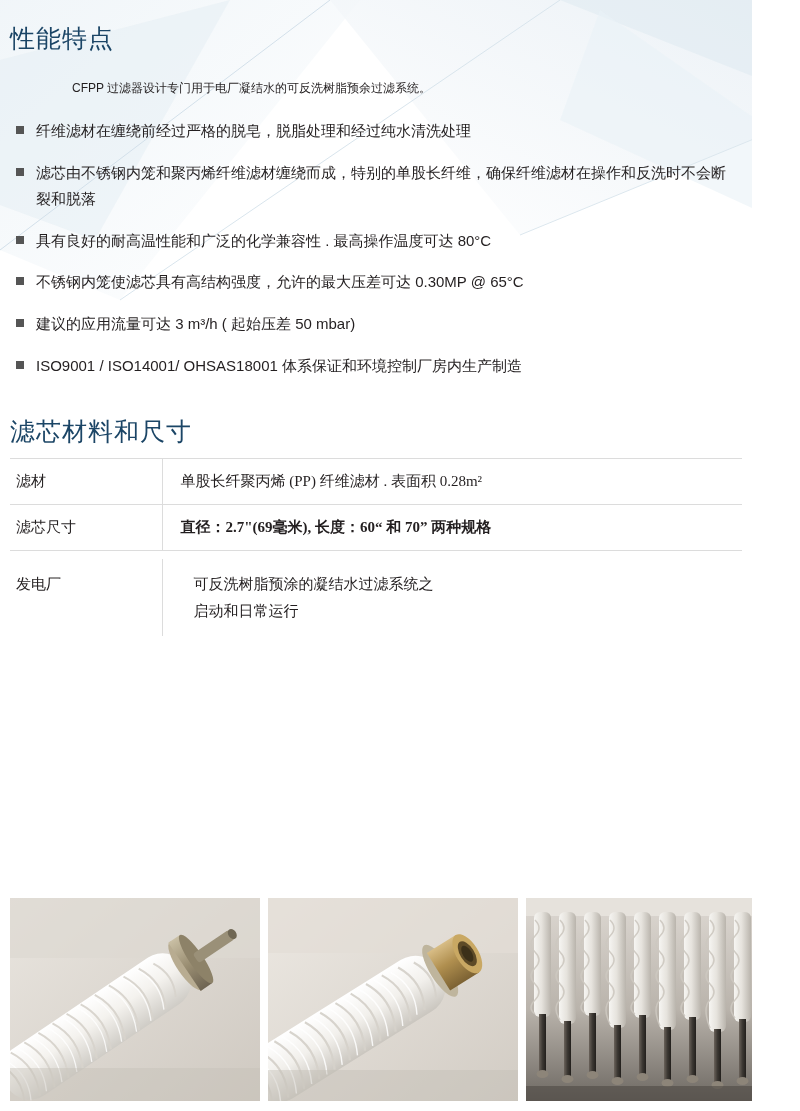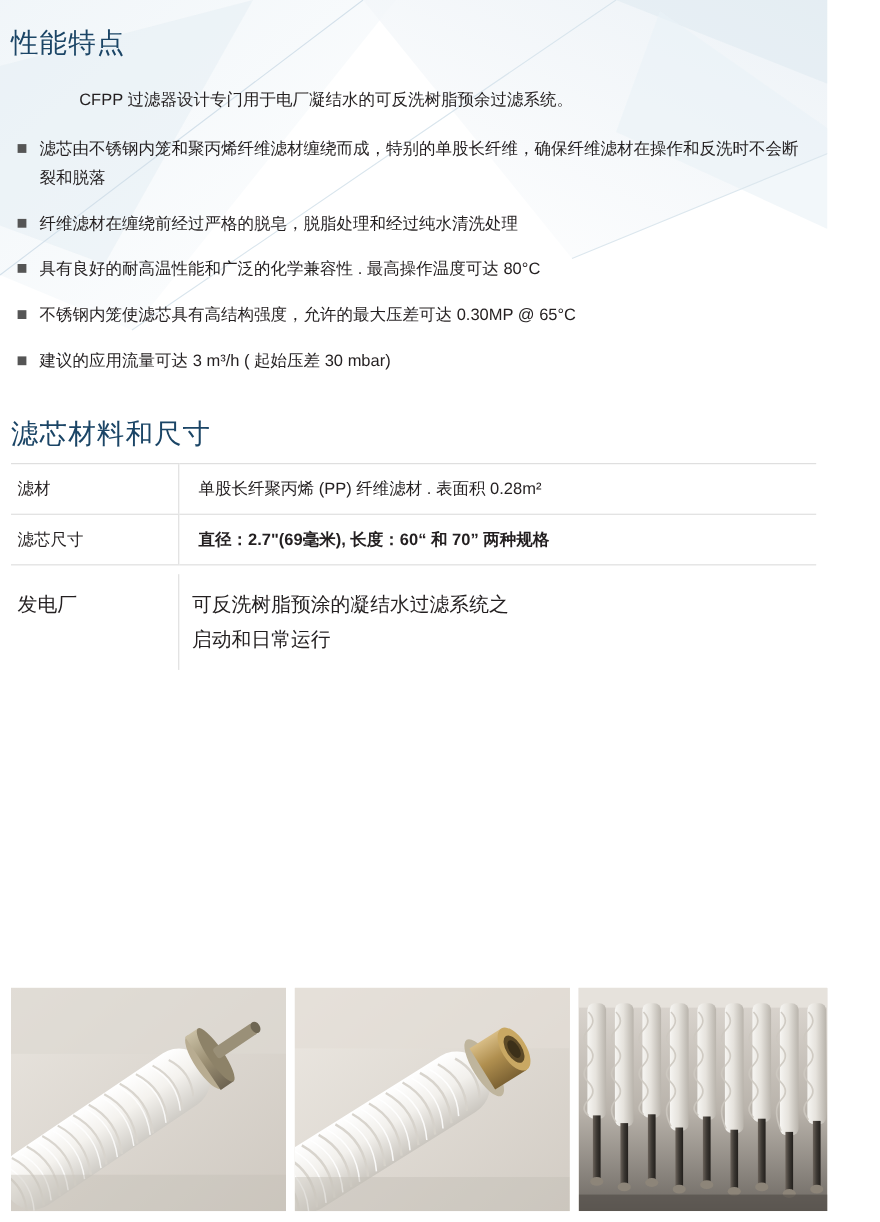--- a/index.html
+++ b/index.html
@@ -44,7 +44,7 @@
   h2.section-title.second { margin-top: 36px; }
 
   .intro {
-    font-size: 15px;
+    font-size: 12px;
     color: #231f20;
     margin: 24px 0 20px 0;
     padding-left: 62px;

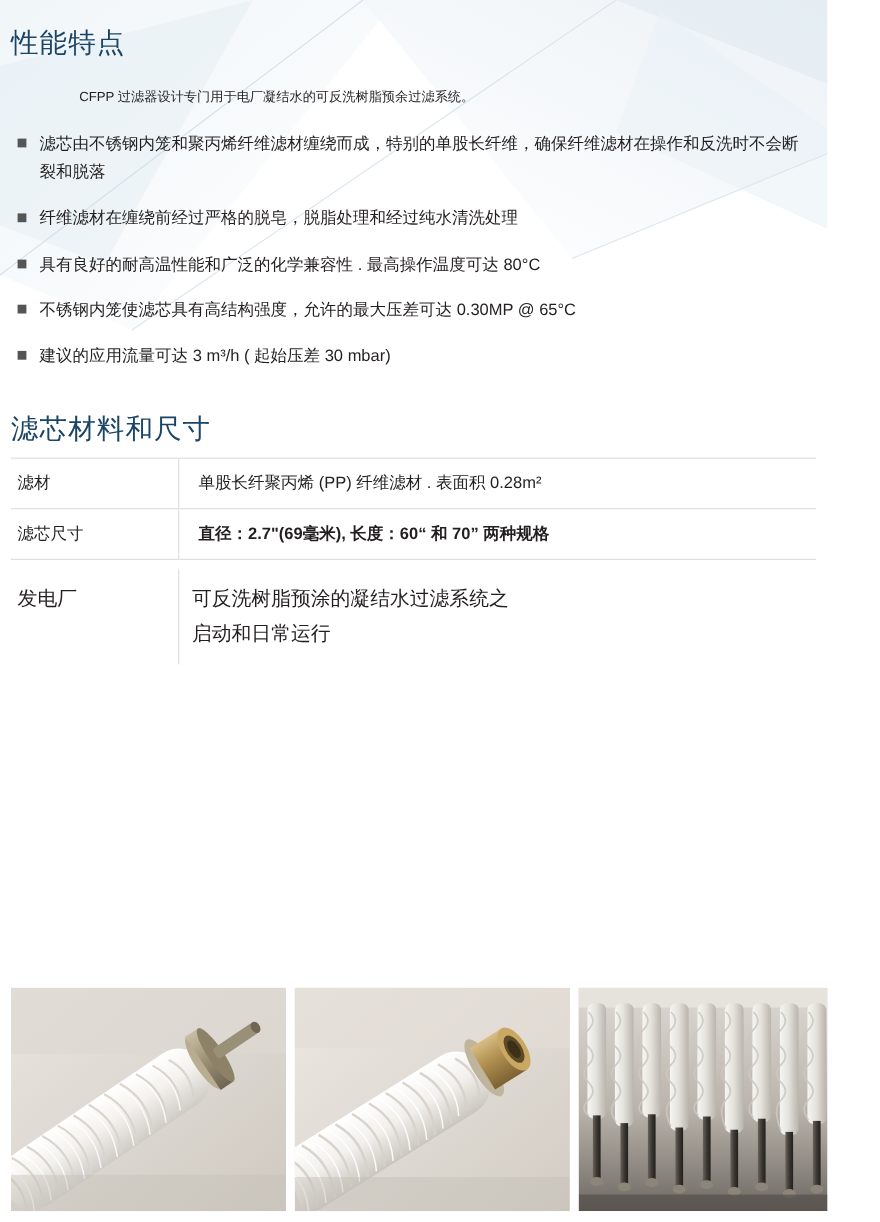--- a/index.html
+++ b/index.html
@@ -166,8 +166,8 @@
     <p class="intro">CFPP 过滤器设计专门用于电厂凝结水的可反洗树脂预余过滤系统。</p>
 
     <ul class="features">
+      <li>纤维滤材在缠绕前经过严格的脱皂，脱脂处理和经过纯水清洗处理</li>
       <li>滤芯由不锈钢内笼和聚丙烯纤维滤材缠绕而成，特别的单股长纤维，确保纤维滤材在操作和反洗时不会断裂和脱落</li>
-      <li>纤维滤材在缠绕前经过严格的脱皂，脱脂处理和经过纯水清洗处理</li>
       <li>具有良好的耐高温性能和广泛的化学兼容性 . 最高操作温度可达 80°C</li>
       <li>不锈钢内笼使滤芯具有高结构强度，允许的最大压差可达 0.30MP @ 65°C</li>
       <li>建议的应用流量可达 3 m³/h ( 起始压差 30 mbar)</li>

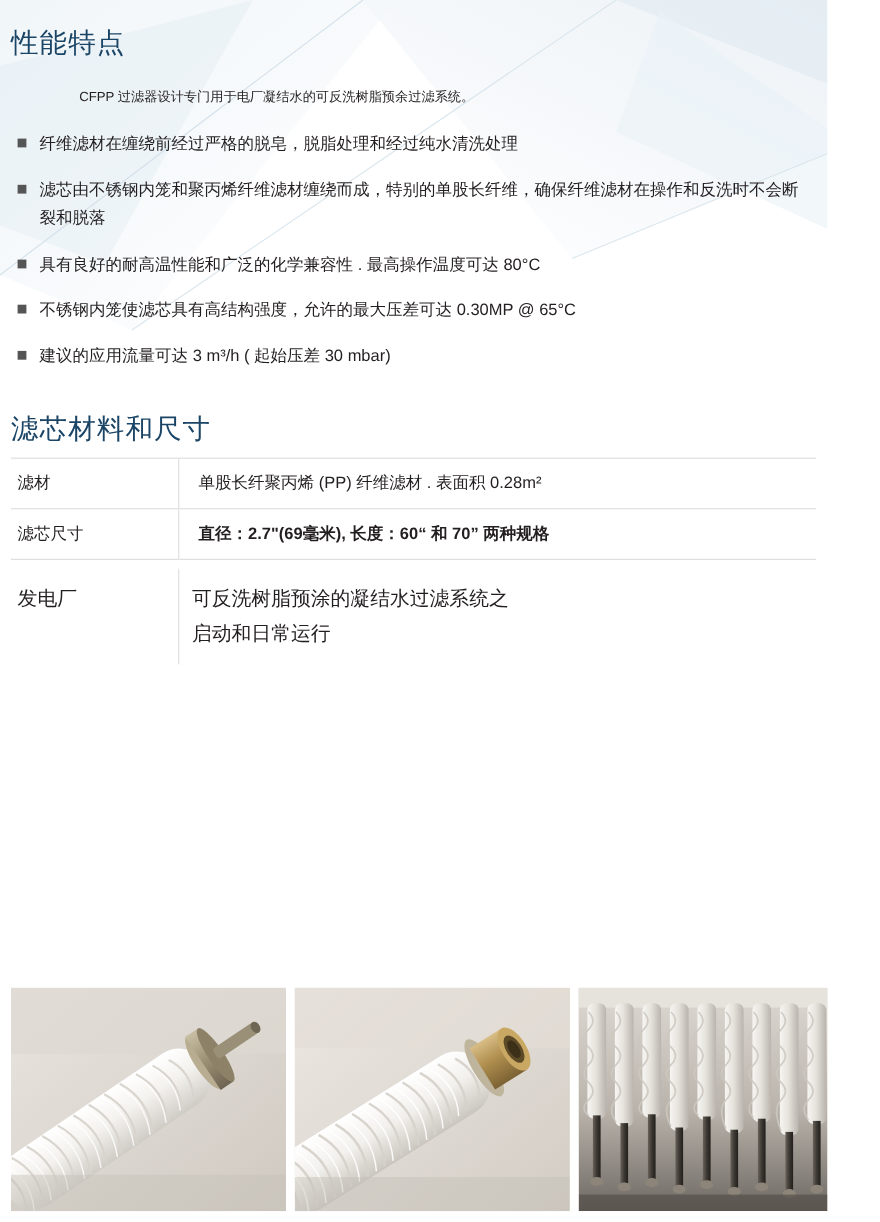--- a/index.html
+++ b/index.html
@@ -170,7 +170,7 @@
       <li>滤芯由不锈钢内笼和聚丙烯纤维滤材缠绕而成，特别的单股长纤维，确保纤维滤材在操作和反洗时不会断裂和脱落</li>
       <li>具有良好的耐高温性能和广泛的化学兼容性 . 最高操作温度可达 80°C</li>
       <li>不锈钢内笼使滤芯具有高结构强度，允许的最大压差可达 0.30MP @ 65°C</li>
-      <li>建议的应用流量可达 3 m³/h ( 起始压差 30 mbar)</li>
+      <li>建议的应用流量可达 3 m³/h ( 起始压差 50 mbar)</li>
     </ul>
 
     <h2 class="section-title second">滤芯材料和尺寸</h2>

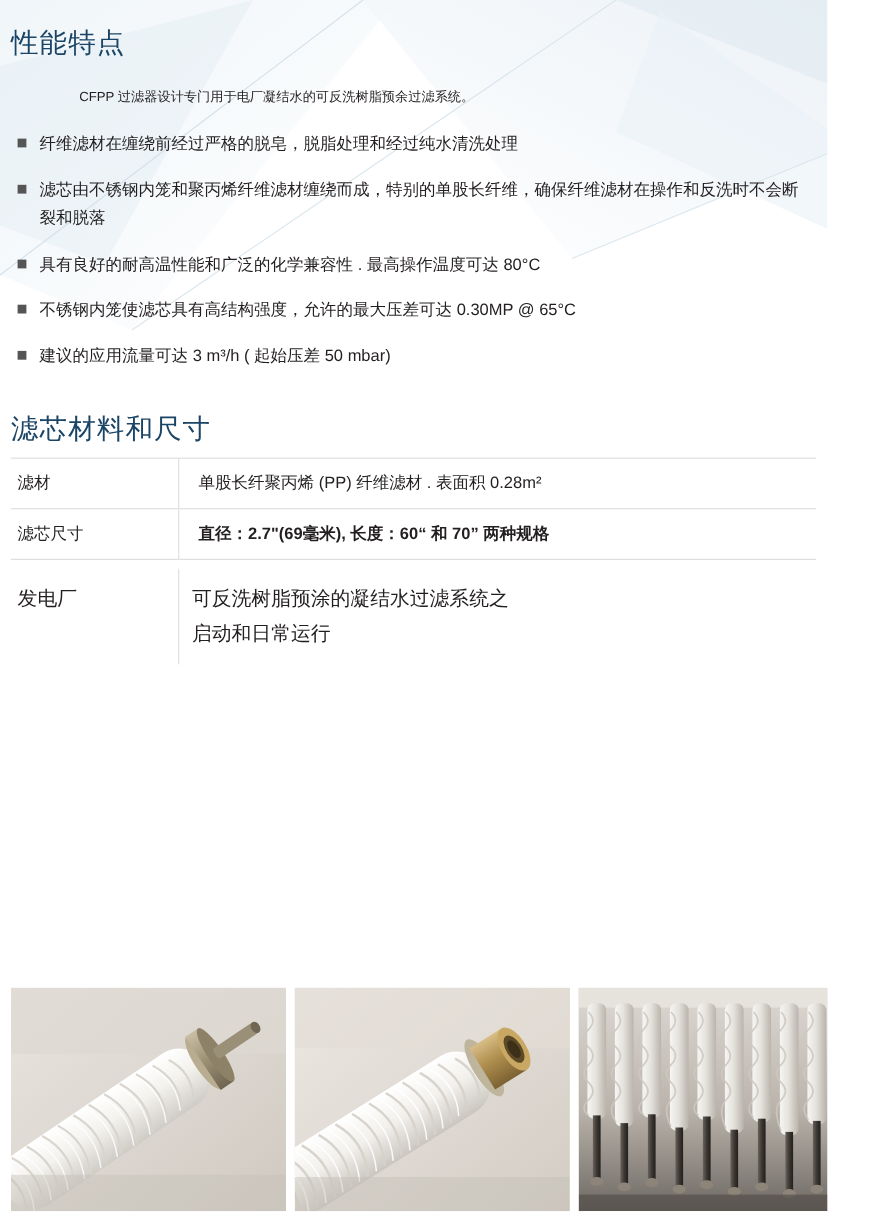--- a/index.html
+++ b/index.html
@@ -171,6 +171,7 @@
       <li>具有良好的耐高温性能和广泛的化学兼容性 . 最高操作温度可达 80°C</li>
       <li>不锈钢内笼使滤芯具有高结构强度，允许的最大压差可达 0.30MP @ 65°C</li>
       <li>建议的应用流量可达 3 m³/h ( 起始压差 50 mbar)</li>
+      <li>ISO9001 / ISO14001/ OHSAS18001 体系保证和环境控制厂房内生产制造</li>
     </ul>
 
     <h2 class="section-title second">滤芯材料和尺寸</h2>

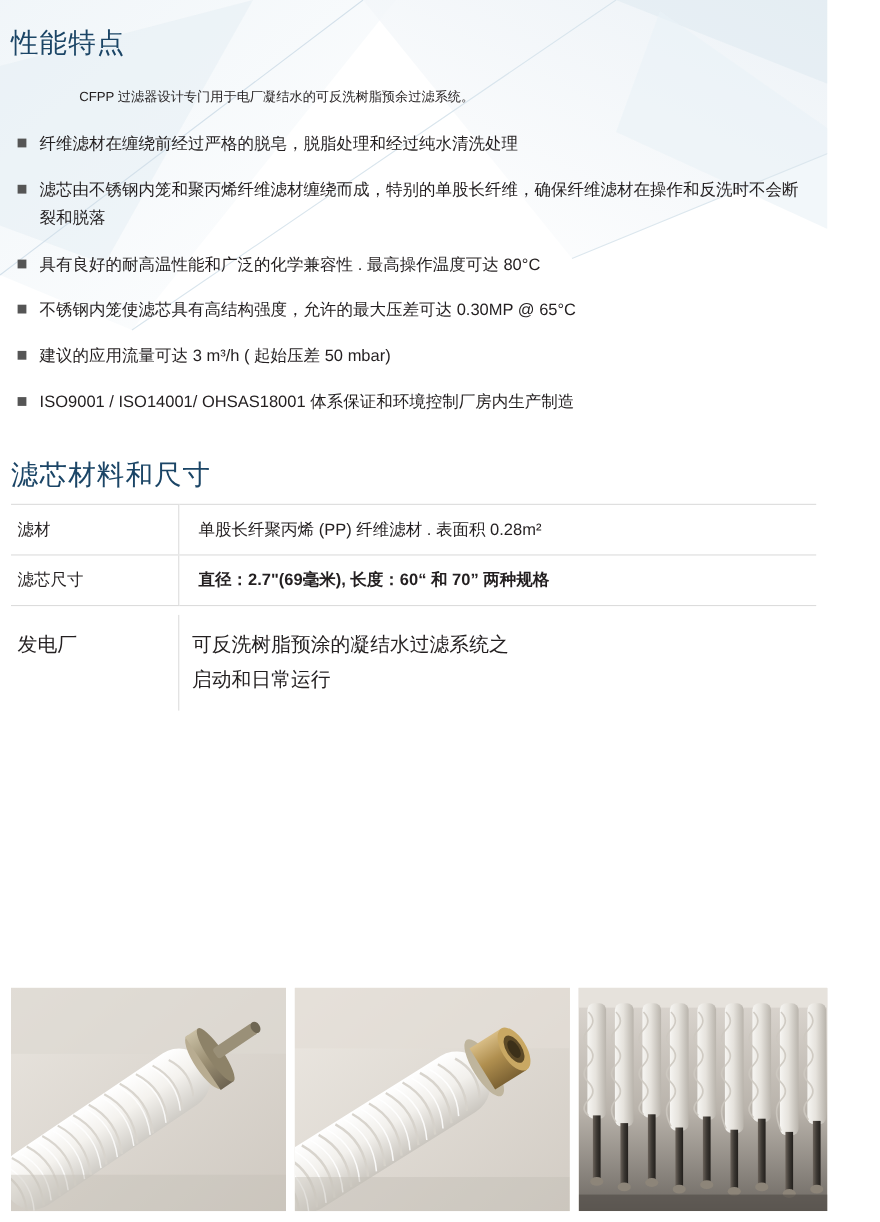--- a/index.html
+++ b/index.html
@@ -78,6 +78,7 @@
     width: 100%;
     border-collapse: collapse;
     margin-top: 8px;
+    font-family: Liberation Serif, serif;
   }
   table.spec td {
     font-size: 15px;

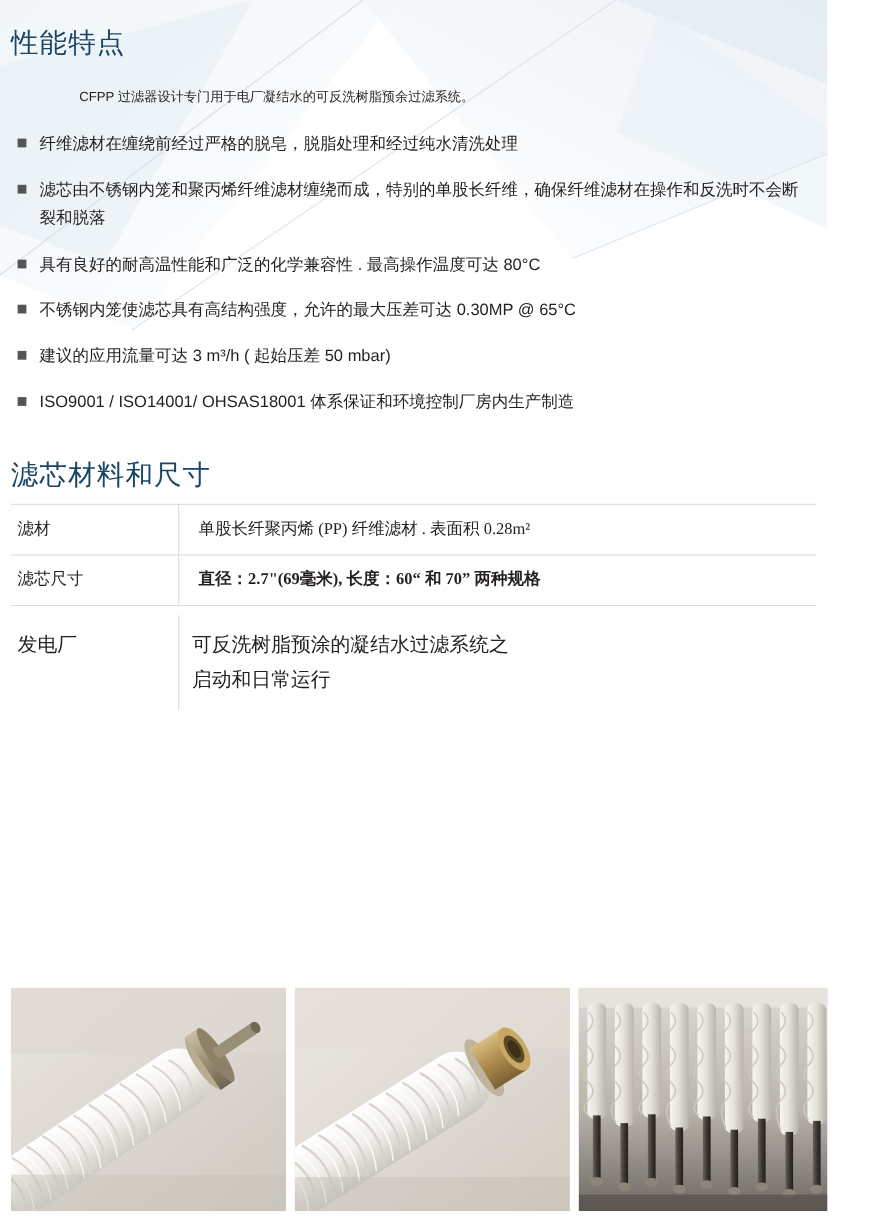--- a/index.html
+++ b/index.html
@@ -101,7 +101,7 @@
 
   table.apps { width: 100%; border-collapse: collapse; margin-top: 8px; }
   table.apps td {
-    font-size: 18px;
+    font-size: 15px;
     color: #231f20;
     padding: 12px 0;
     vertical-align: top;

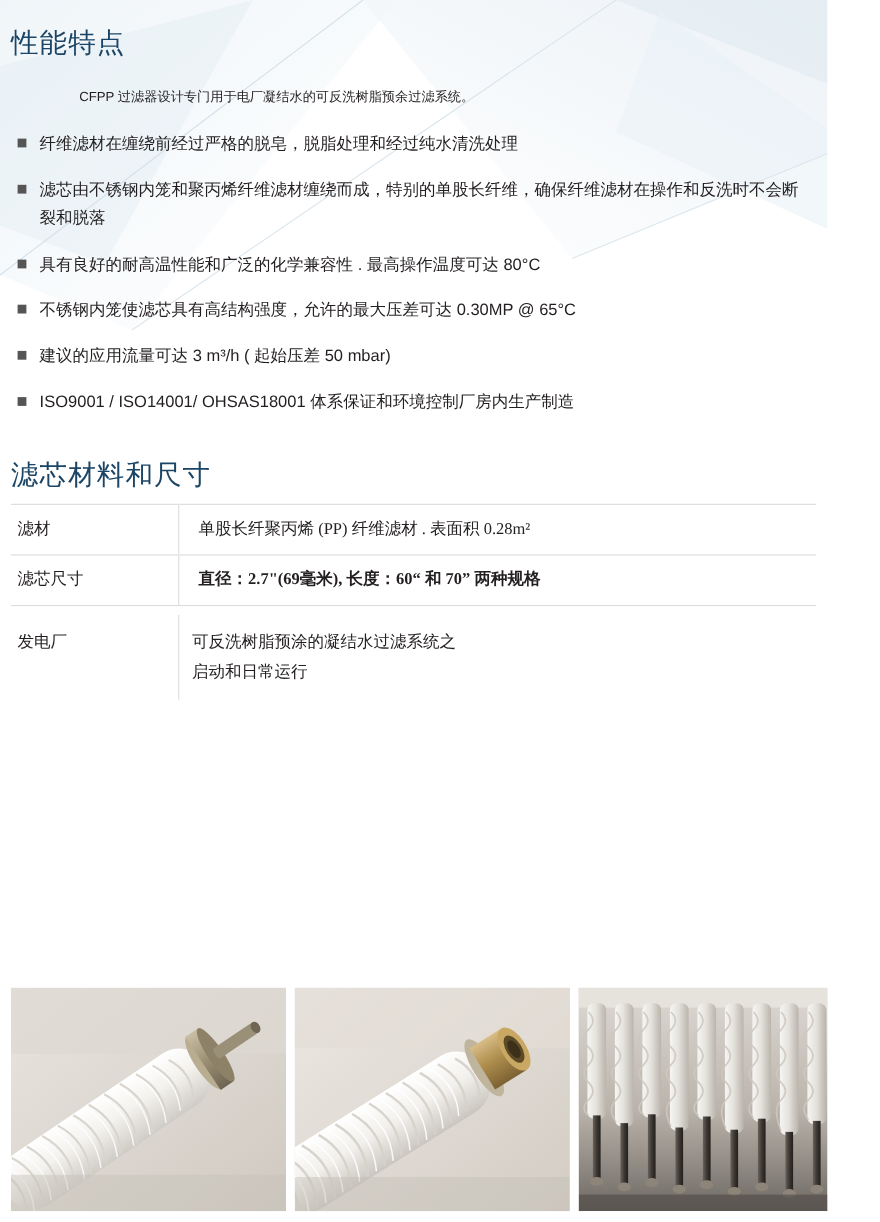--- a/index.html
+++ b/index.html
@@ -110,7 +110,7 @@
   table.apps td.label { width: 152px; padding-left: 6px; }
   table.apps td.value {
     border-left: 1px solid #dcdcdc;
-    padding-left: 12px;
+    padding-left: 31px;
   }
 
   .photo-row {

